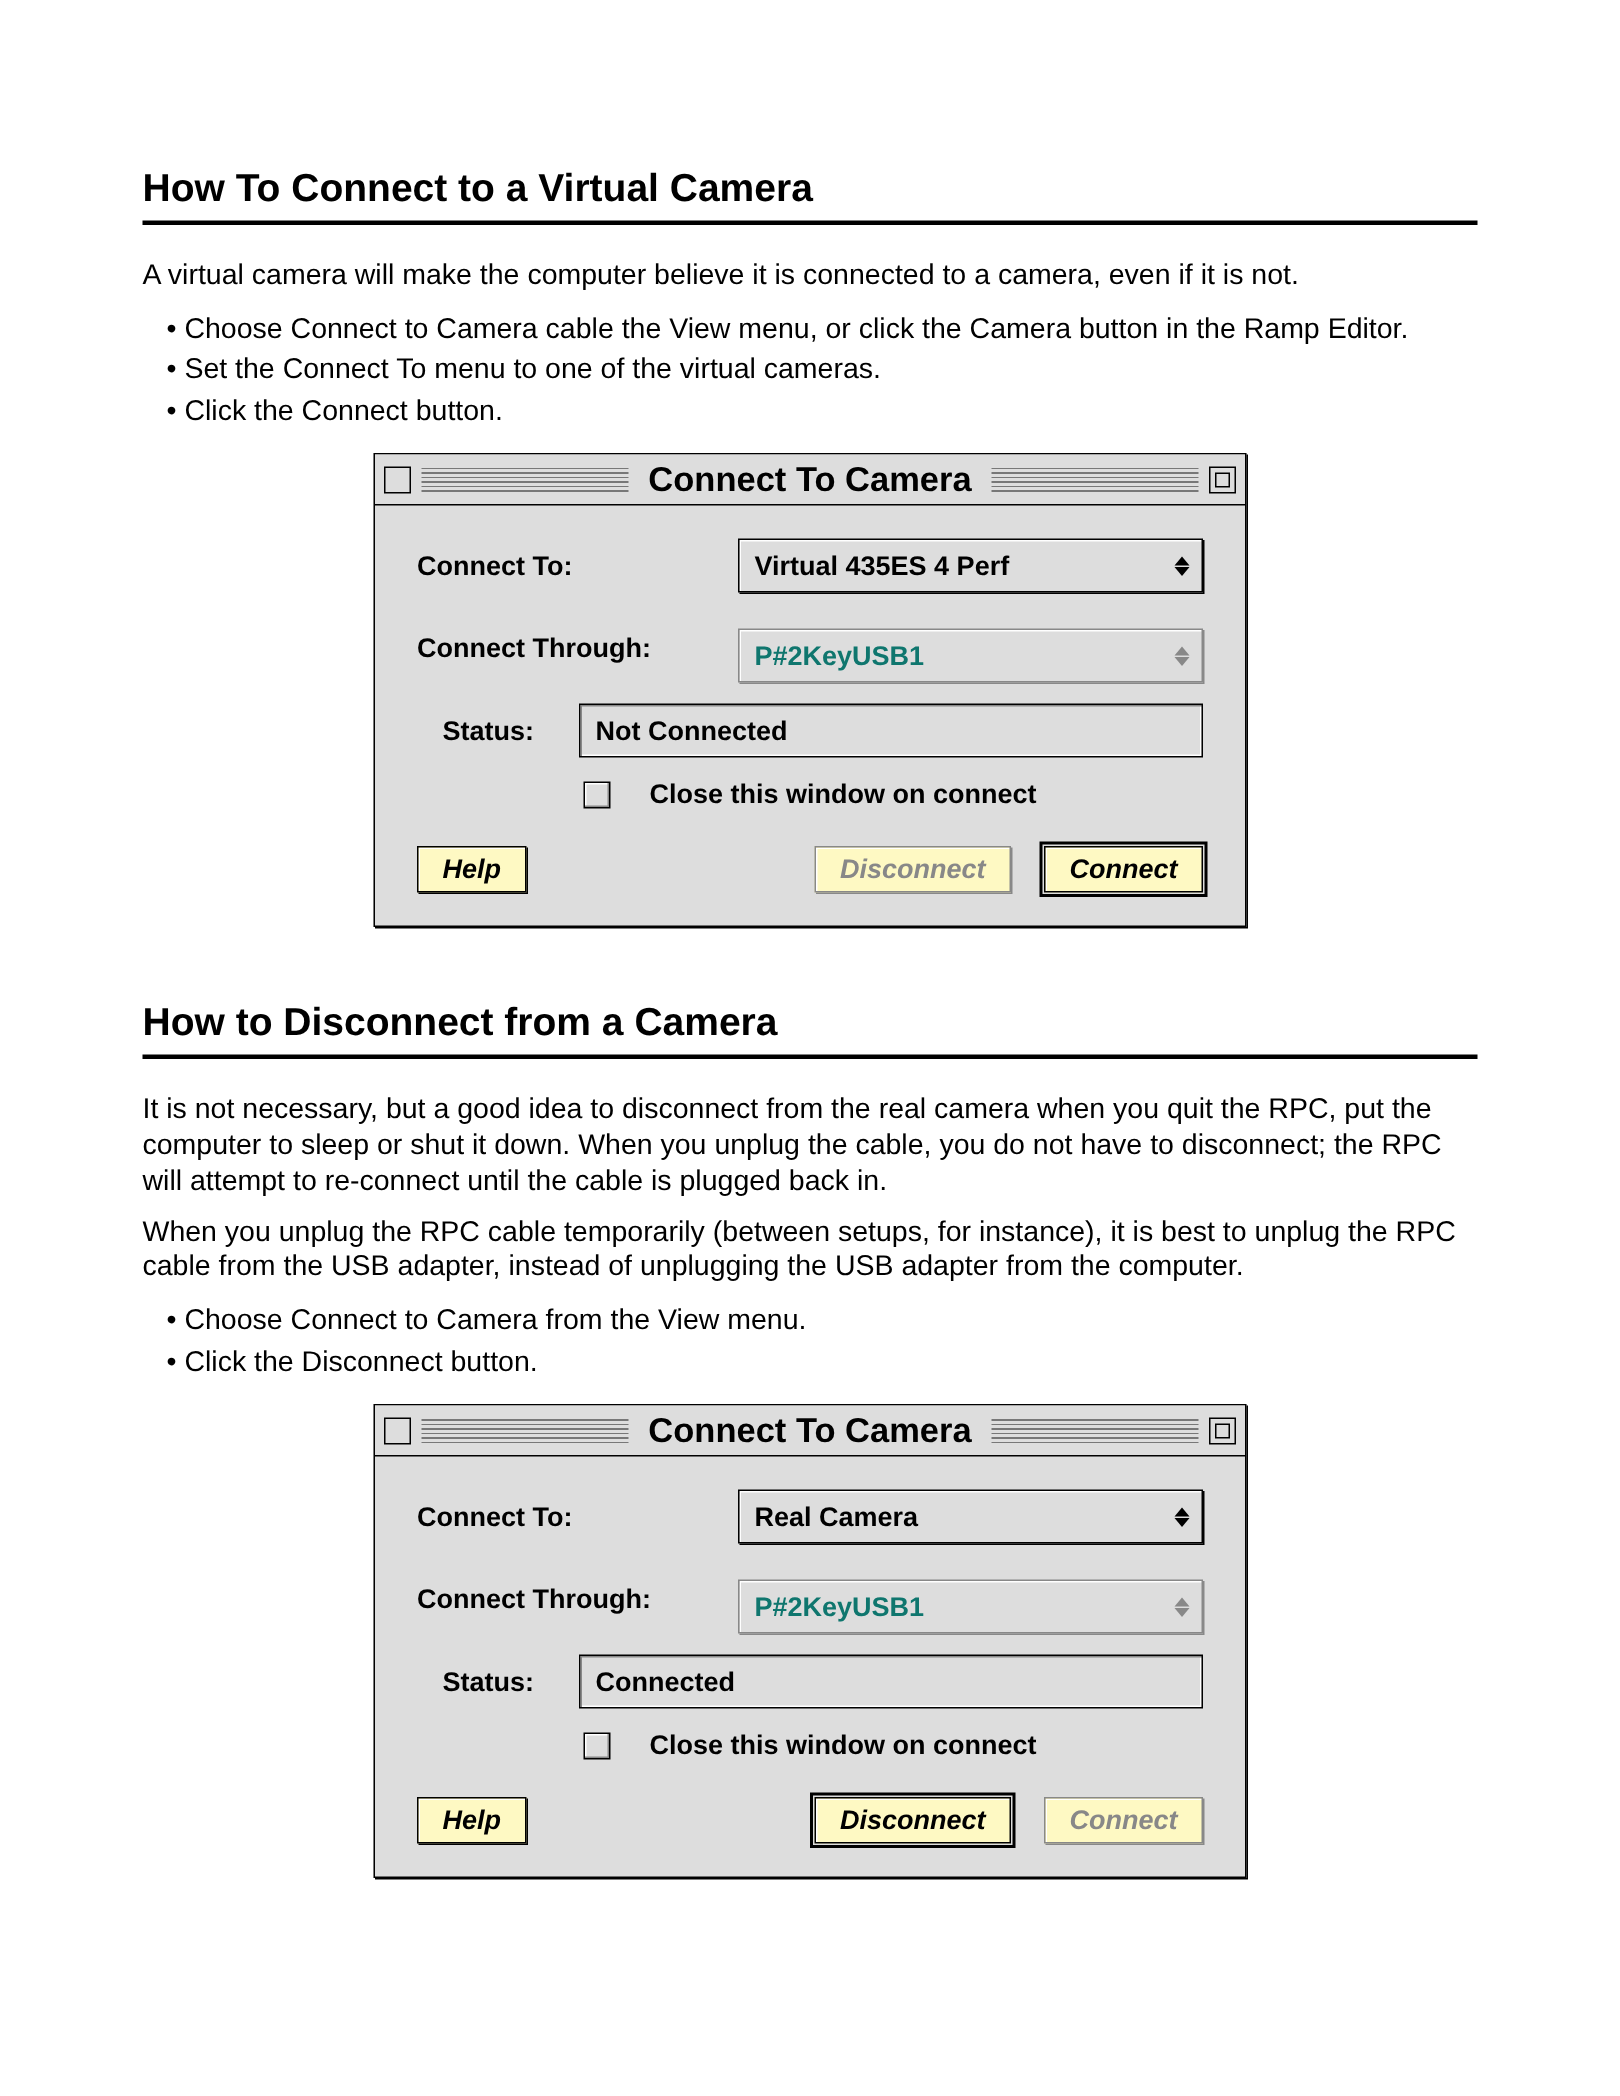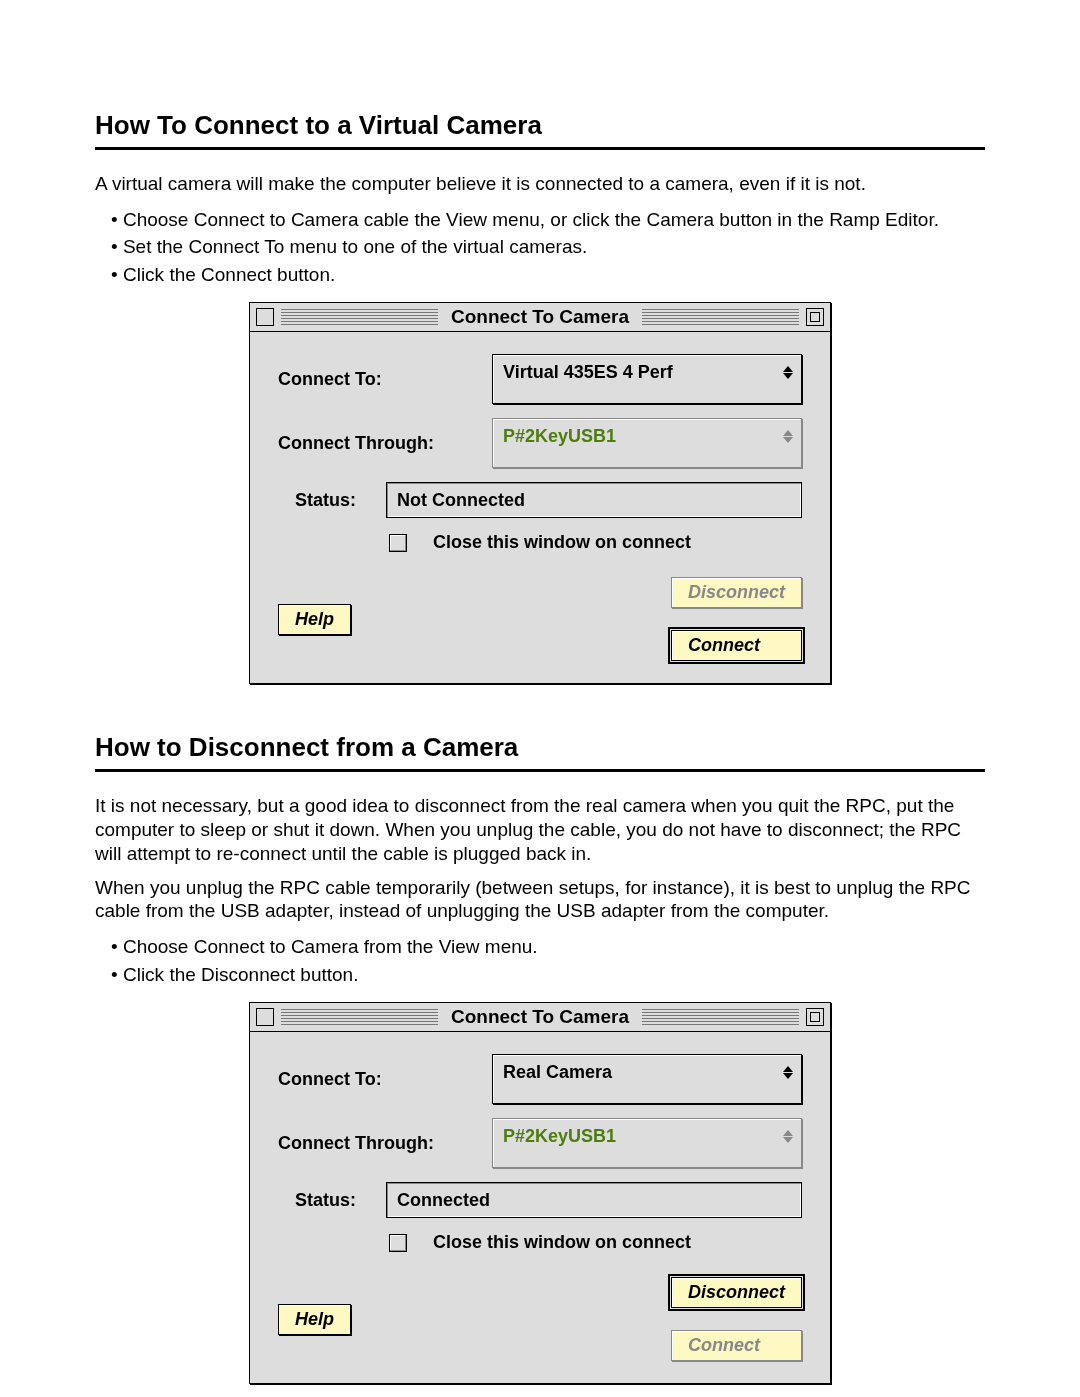--- a/index.html
+++ b/index.html
@@ -76,7 +76,7 @@
   .title-text {
     white-space: nowrap;
     padding: 0 6px;
-    font-size: 19px;
+    font-size: 23px;
   }
   .title-box {
     width: 16px;

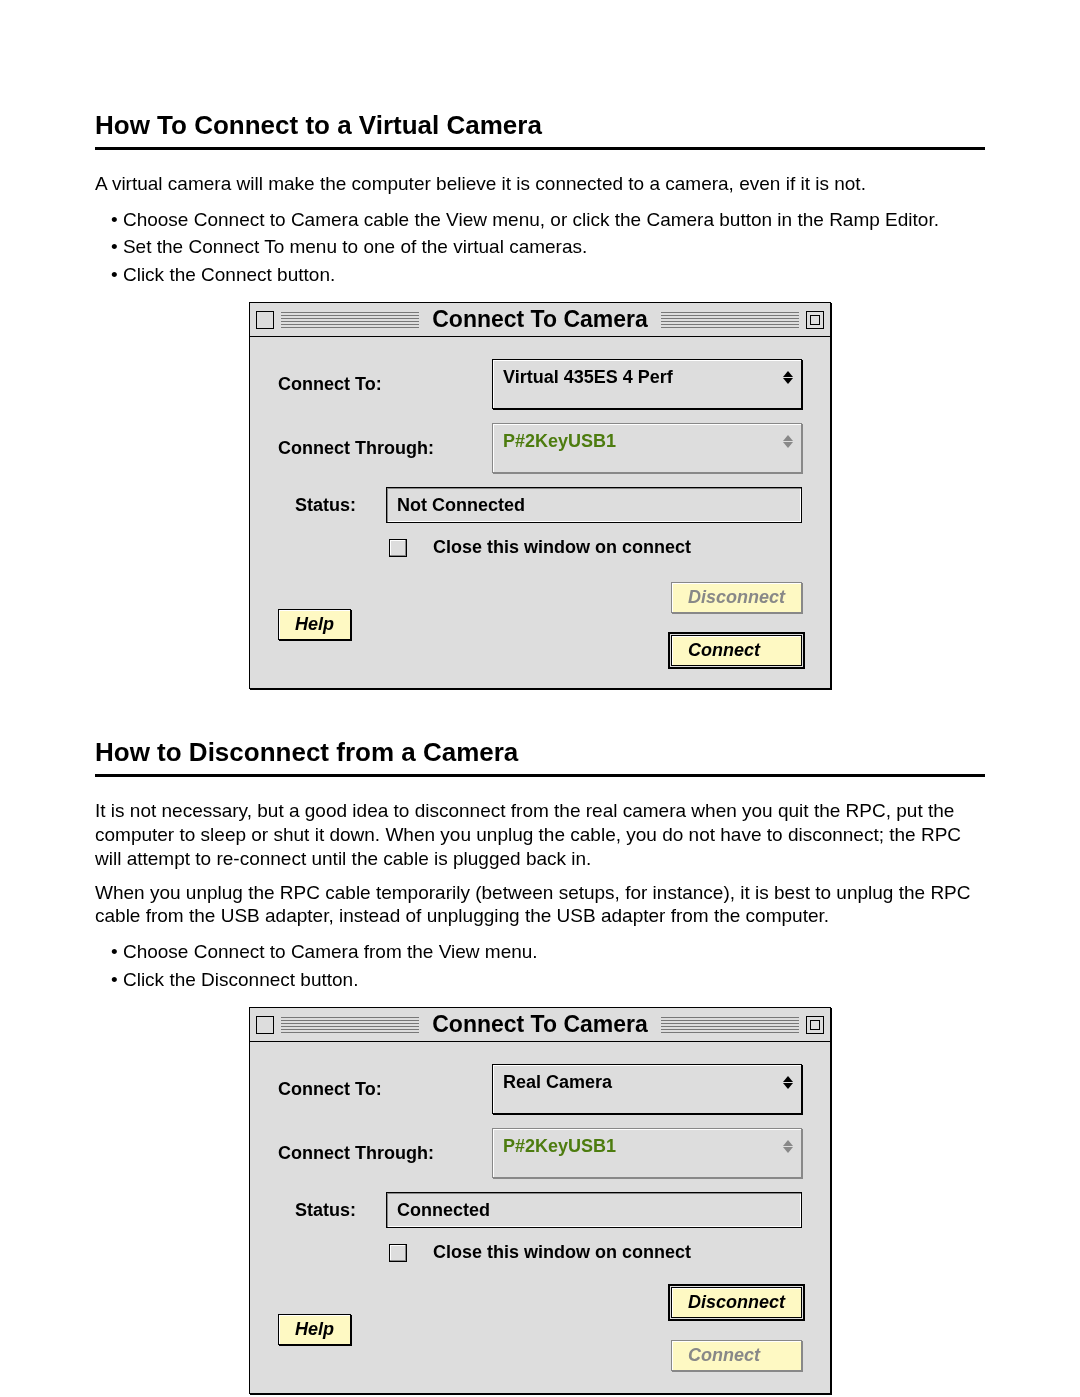--- a/index.html
+++ b/index.html
@@ -111,7 +111,7 @@
     align-items: center;
     justify-content: space-between;
     height: 30px;
-    padding: 2px 6px 16px 10px;
+    padding: 2px 6px 2px 10px;
     background: #dddddd;
     border: 1px solid #000;
     box-shadow: 1px 1px 0 #000, inset 1px 1px 0 #fff;

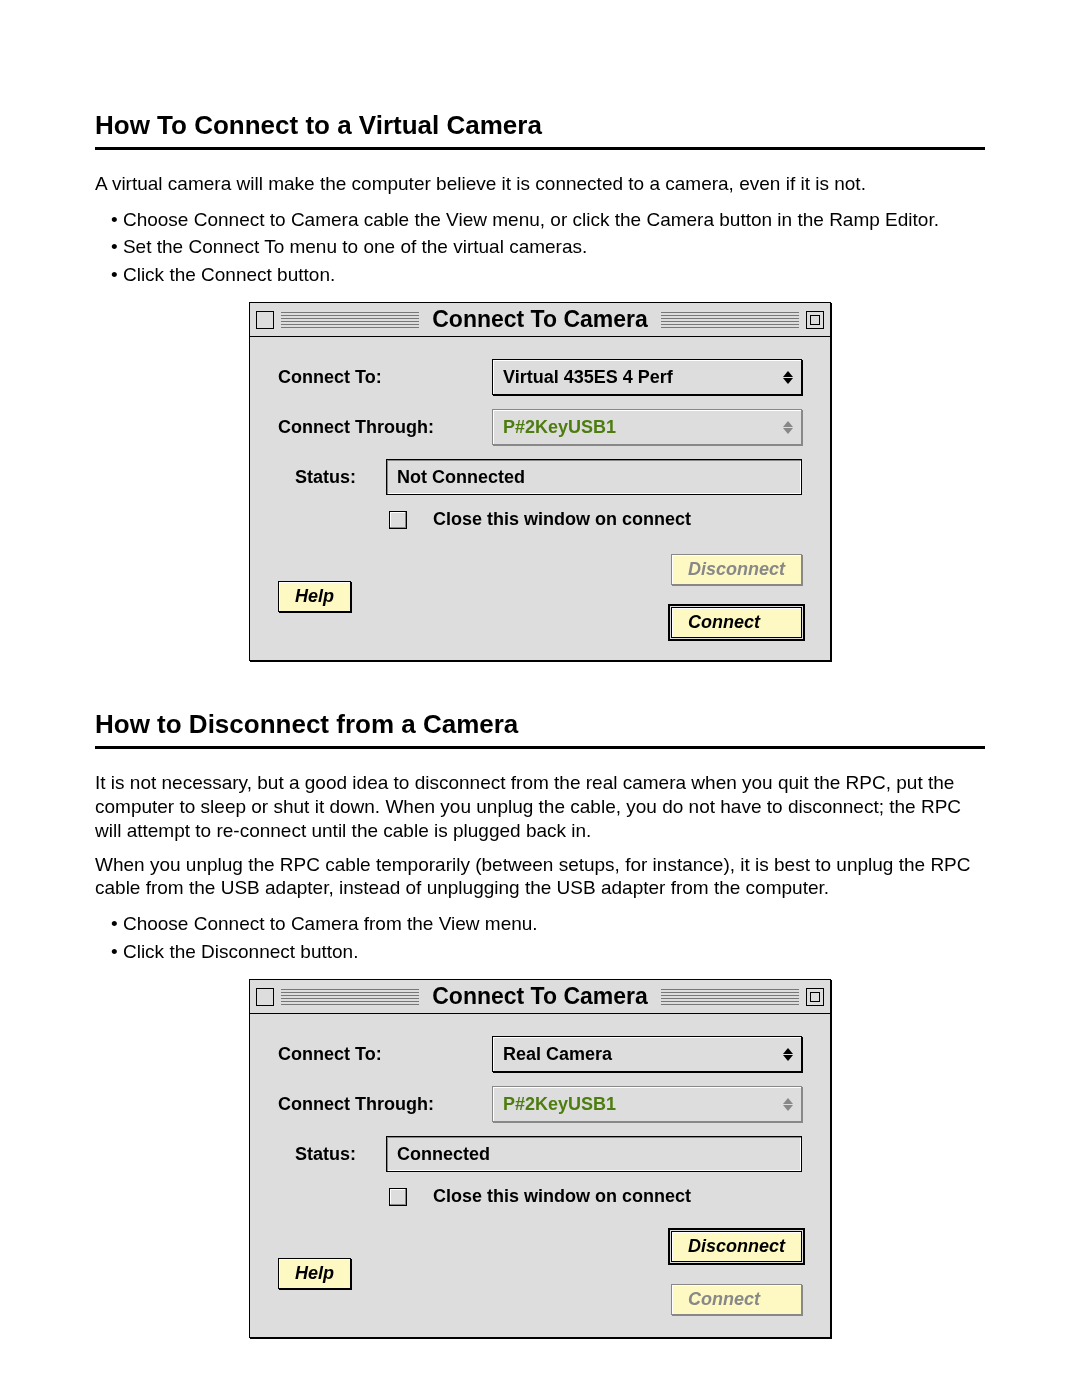--- a/index.html
+++ b/index.html
@@ -117,9 +117,10 @@
     box-shadow: 1px 1px 0 #000, inset 1px 1px 0 #fff;
   }
   .popup.disabled {
-    color: #4d7c0f;
+    color: #0f766e;
     border-color: #888;
     box-shadow: 1px 1px 0 #888, inset 1px 1px 0 #fff;
+    margin-top: 10px;
   }
   .popup .arrows {
     width: 14px; display:flex; flex-direction:column; align-items:center; gap:1px;

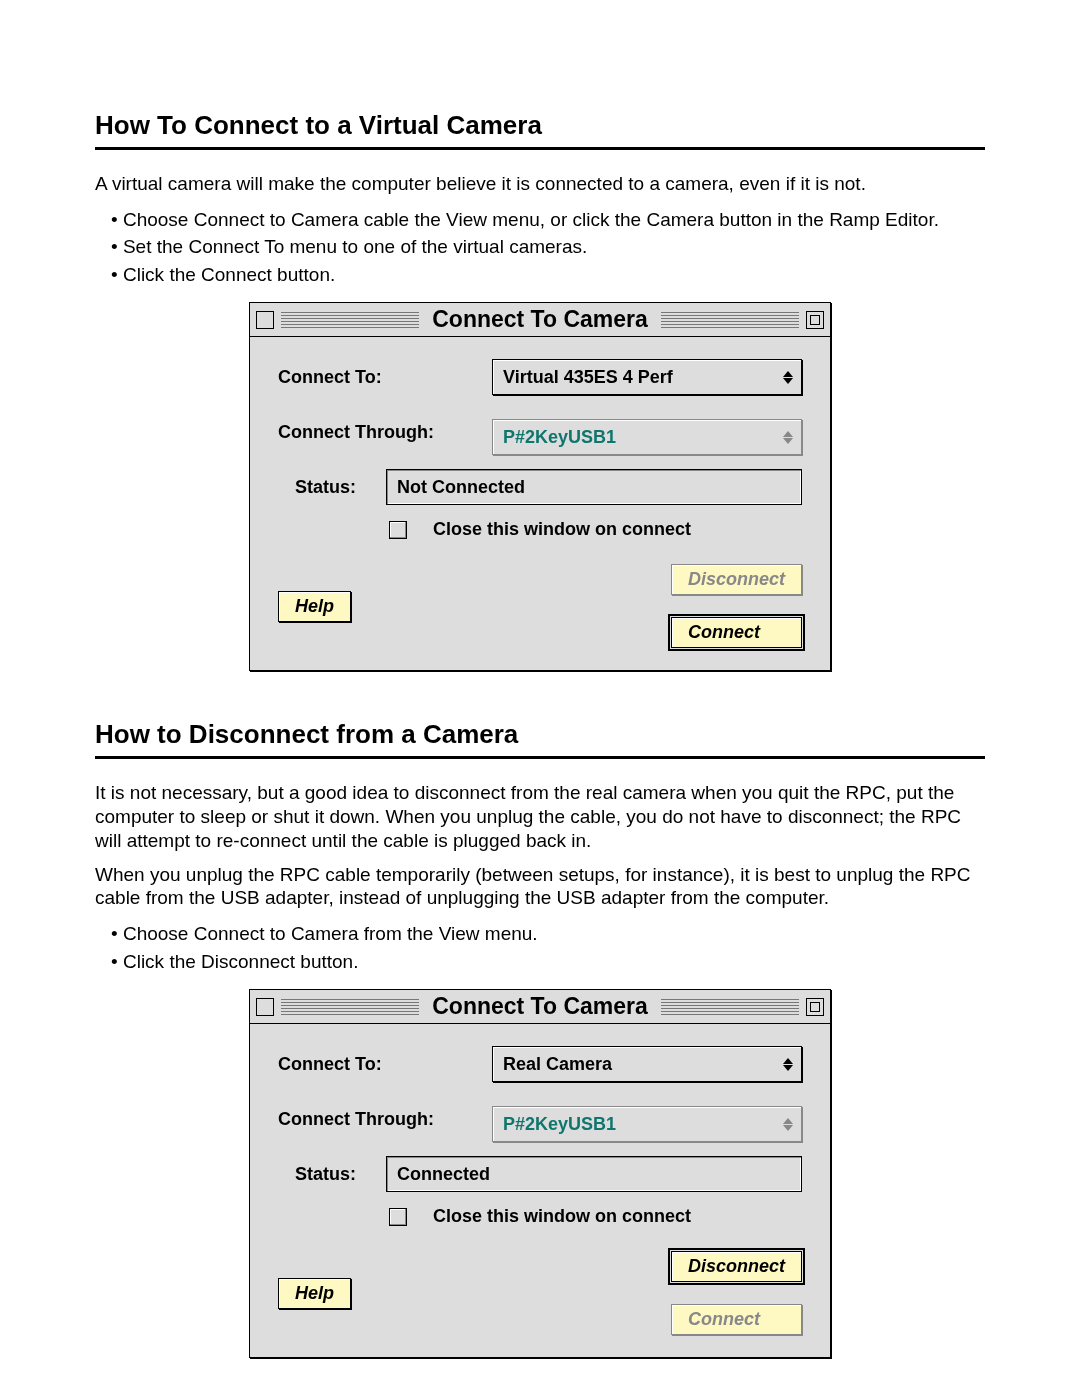--- a/index.html
+++ b/index.html
@@ -171,7 +171,7 @@
     box-shadow: 0 0 0 1px #ddd, 0 0 0 3px #000, inset 1px 1px 0 #fff;
     border:1px solid #000;
   }
-  .btn-group-right{ display:flex; gap:22px;flex-direction:column; }
+  .btn-group-right{ display:flex; gap:22px; }
 
   .footer{
     text-align:center;

